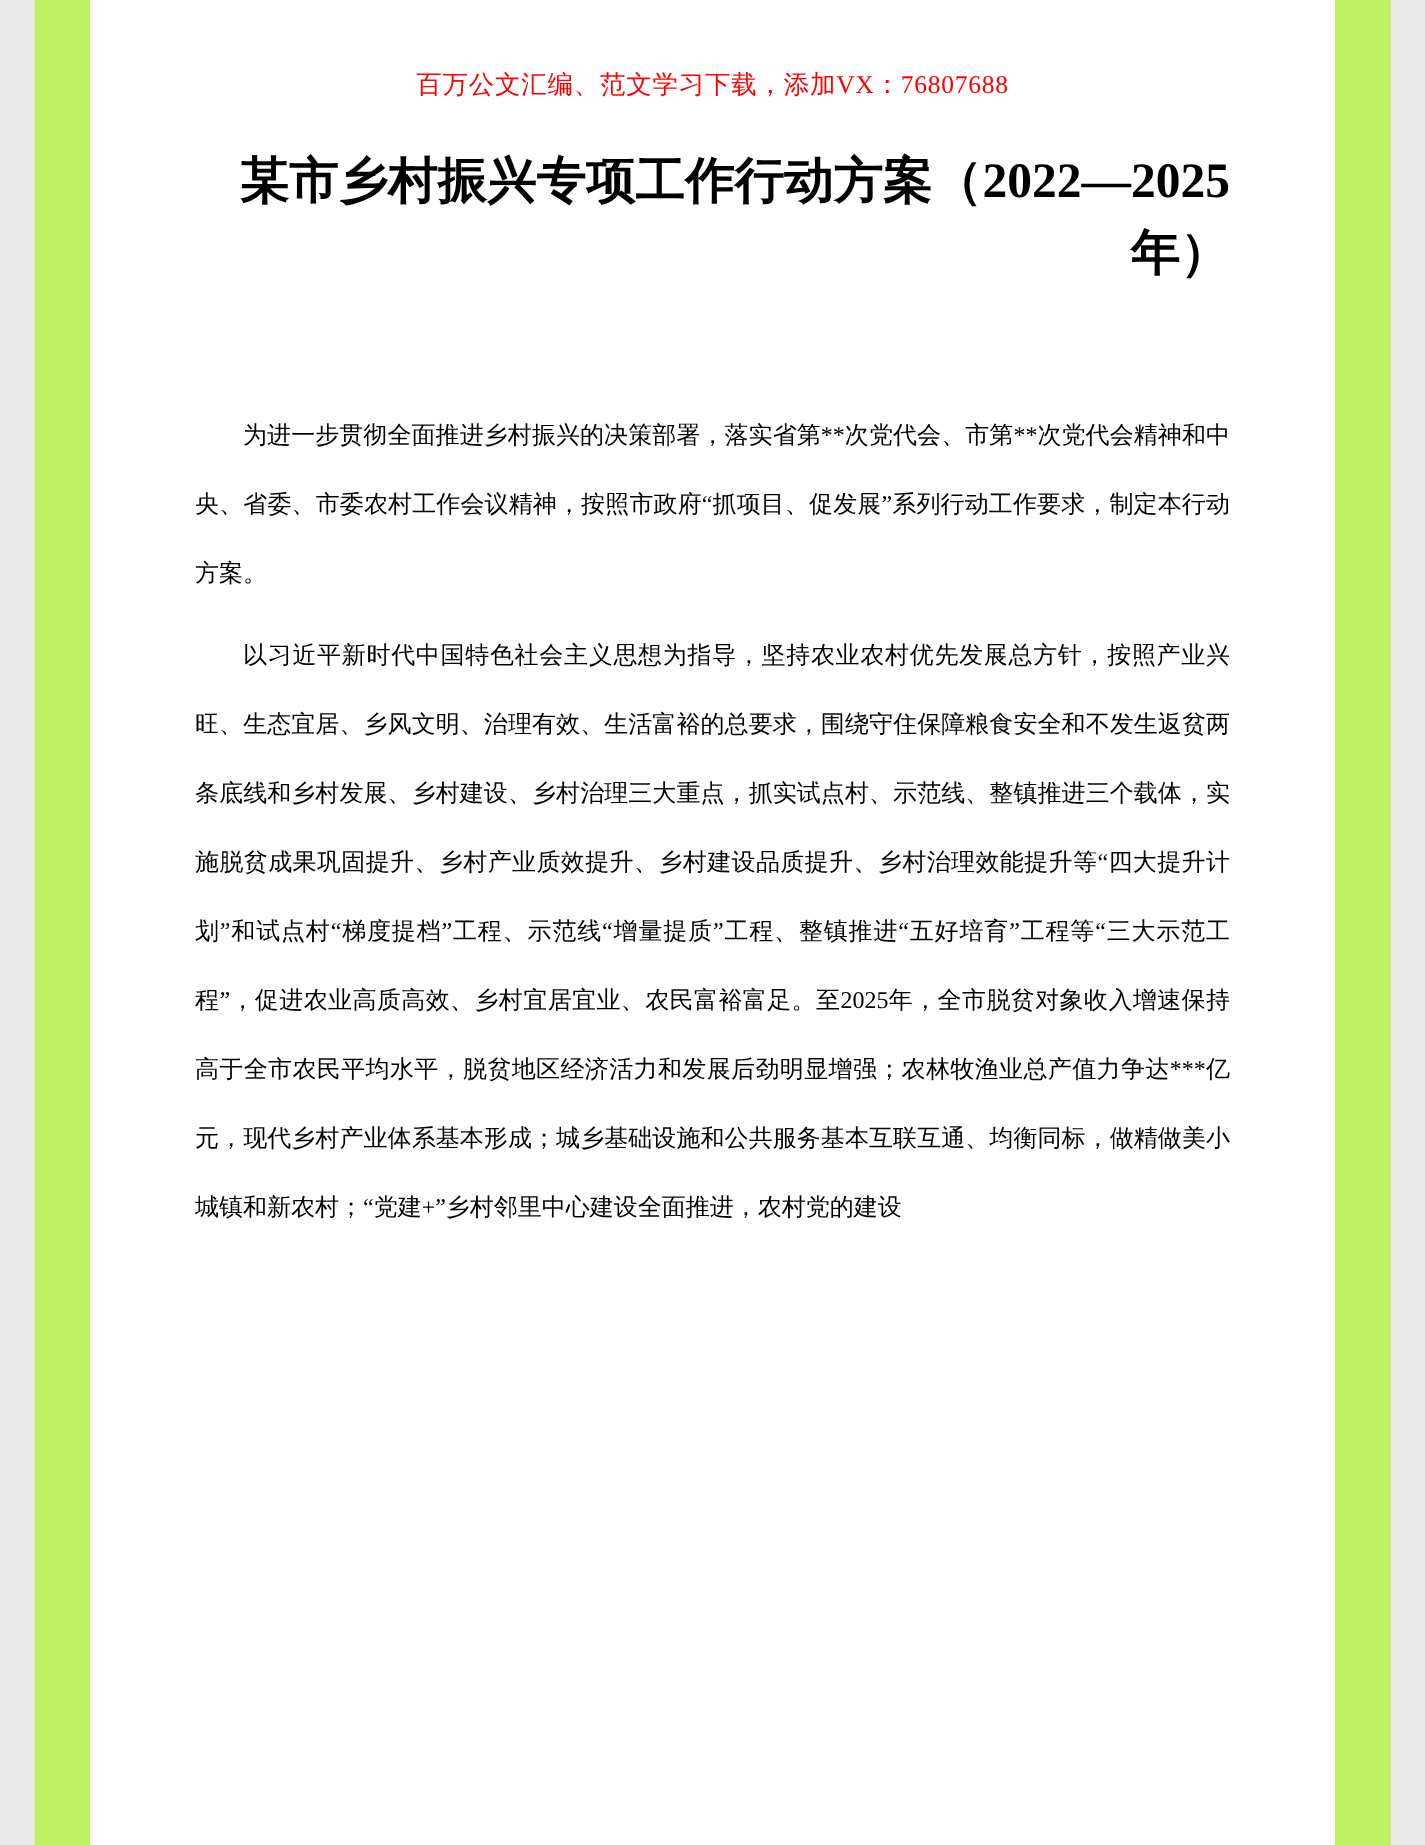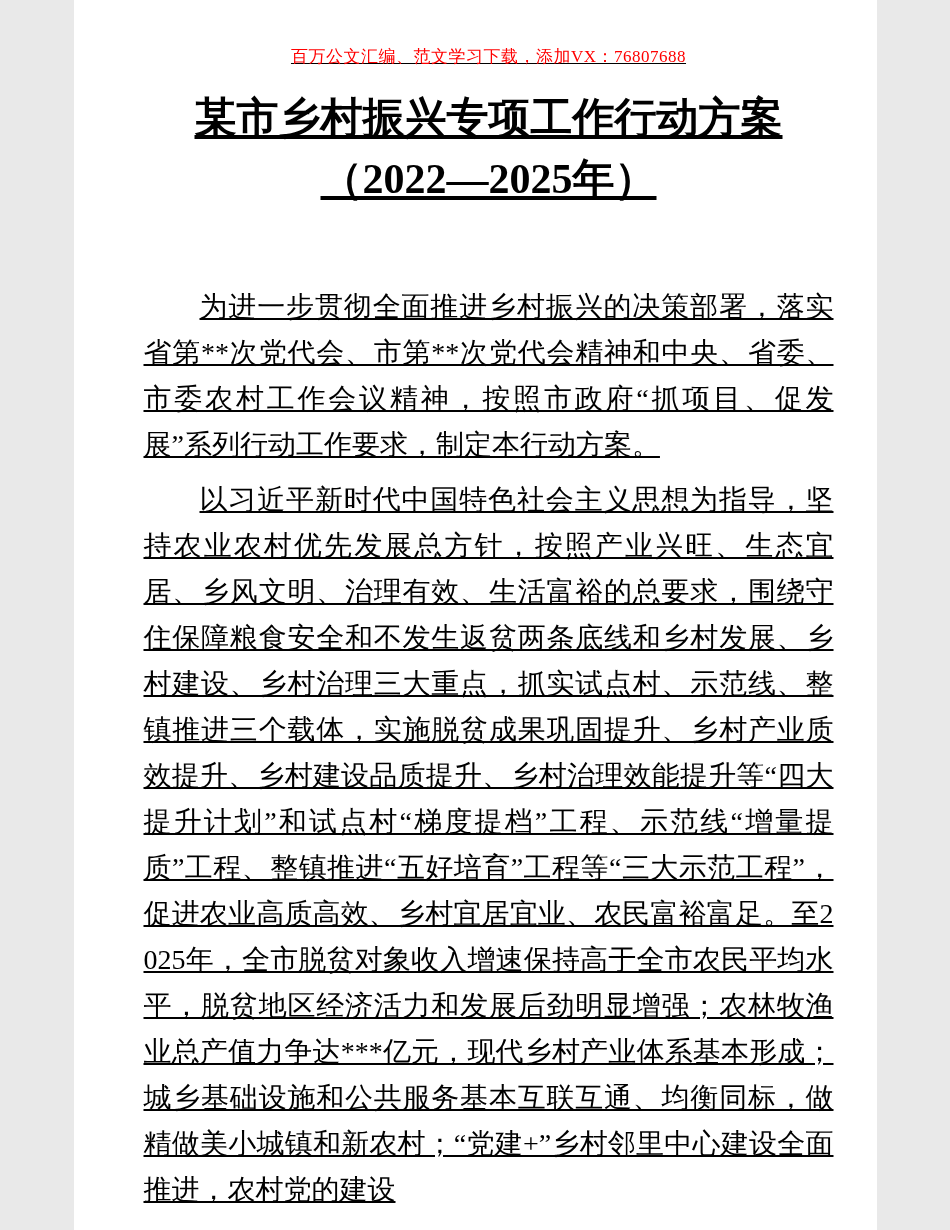--- a/index.html
+++ b/index.html
@@ -10,12 +10,11 @@
     color: #000;
   }
   .viewer {
-    width: 803px;
+    width: 904px;
     height: 1230px;
     margin: 0 auto;
     background: #bef264;
     overflow: hidden;
-    text-decoration: underline;
   }
   .page {
     width: 830px;

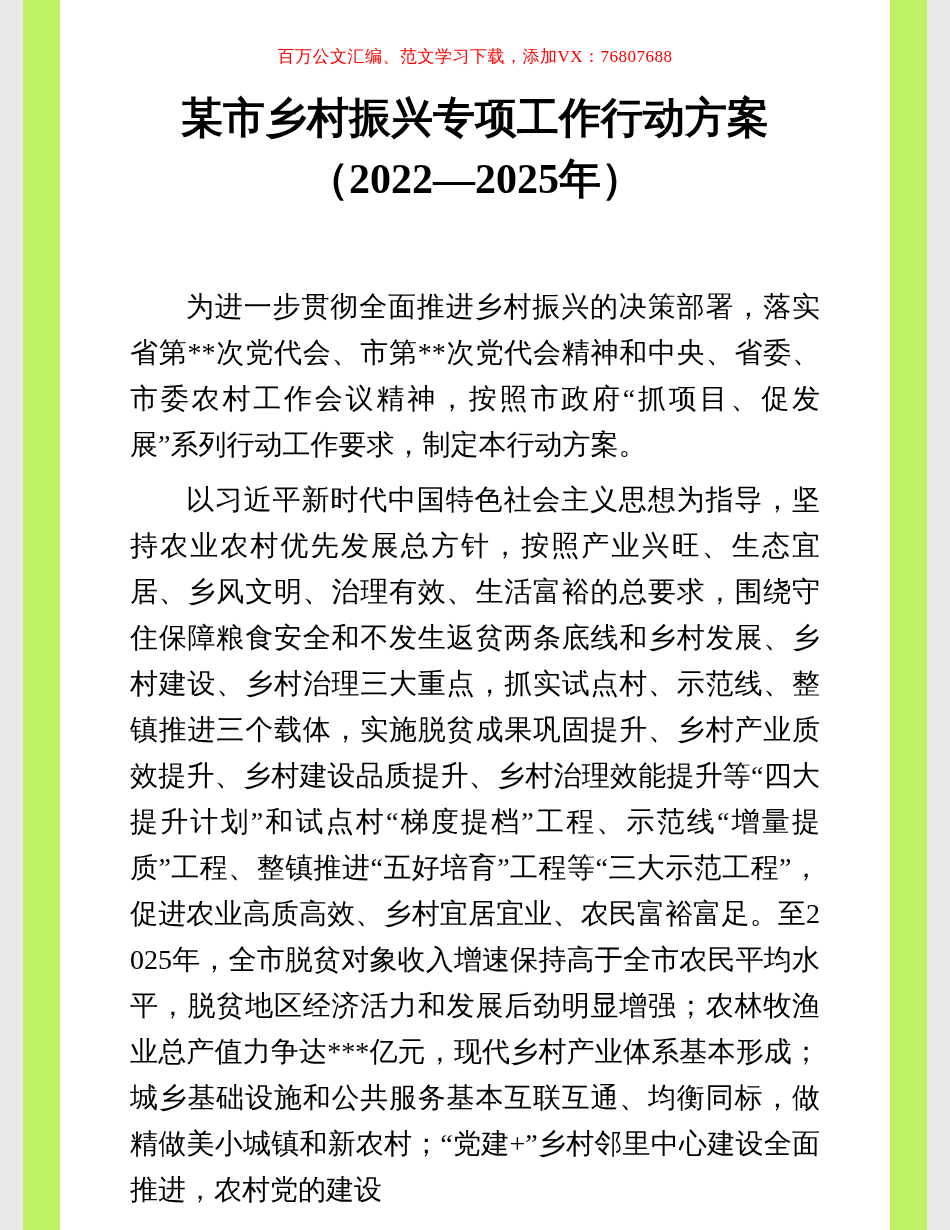--- a/index.html
+++ b/index.html
@@ -31,11 +31,11 @@
     line-height: 1.3;
   }
   .doc-title {
-    margin: 20px auto 0 auto;
+    margin: 30px auto 0 auto;
     max-width: 700px;
-    font-size: 42px;
+    font-size: 33px;
     font-weight: bold;
-    text-align: center;
+    text-align: right;
     line-height: 1.45;
     color: #000;
   }

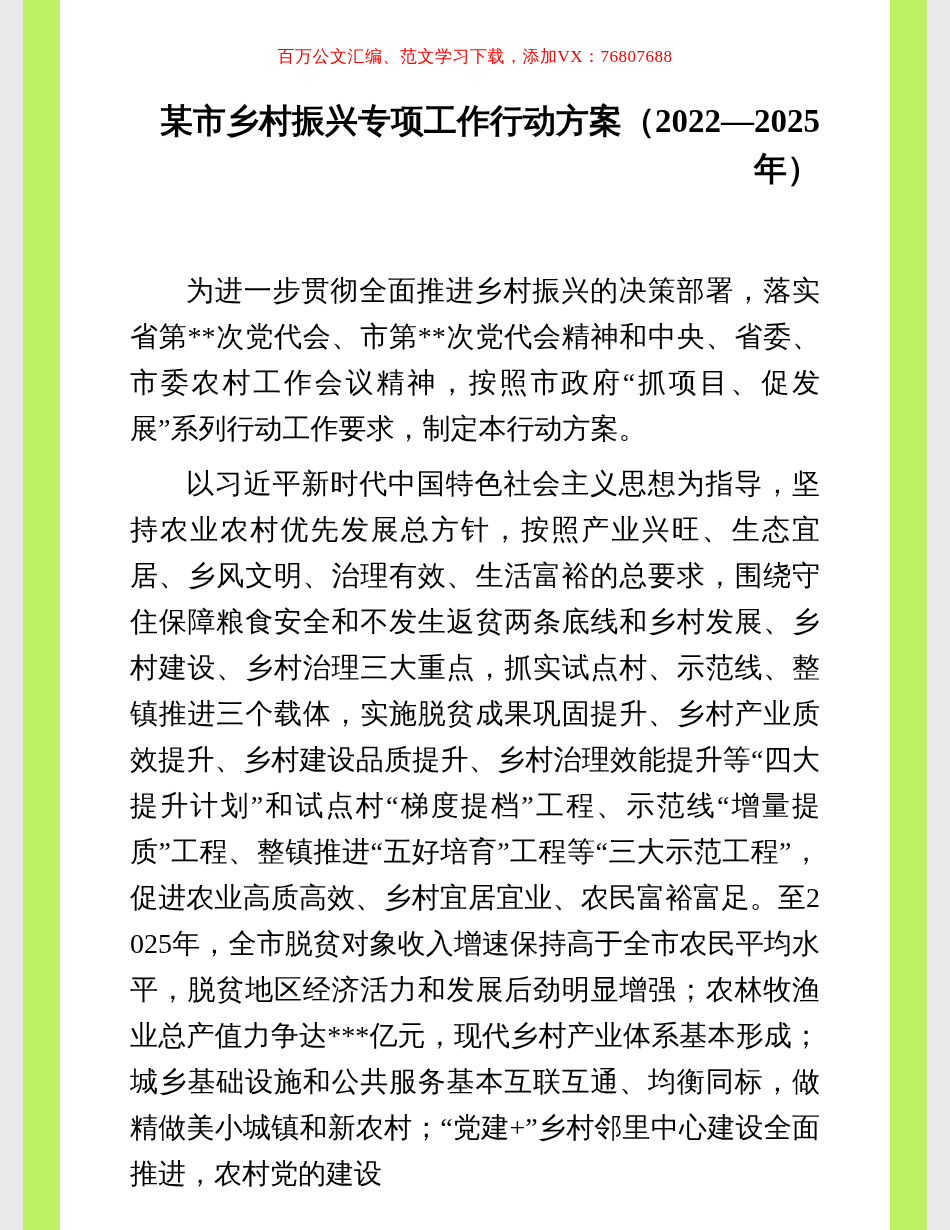--- a/index.html
+++ b/index.html
@@ -43,7 +43,7 @@
     margin-top: 74px;
   }
   .para {
-    font-size: 28px;
+    font-size: 16px;
     line-height: 46px;
     text-align: justify;
     text-indent: 2em;

